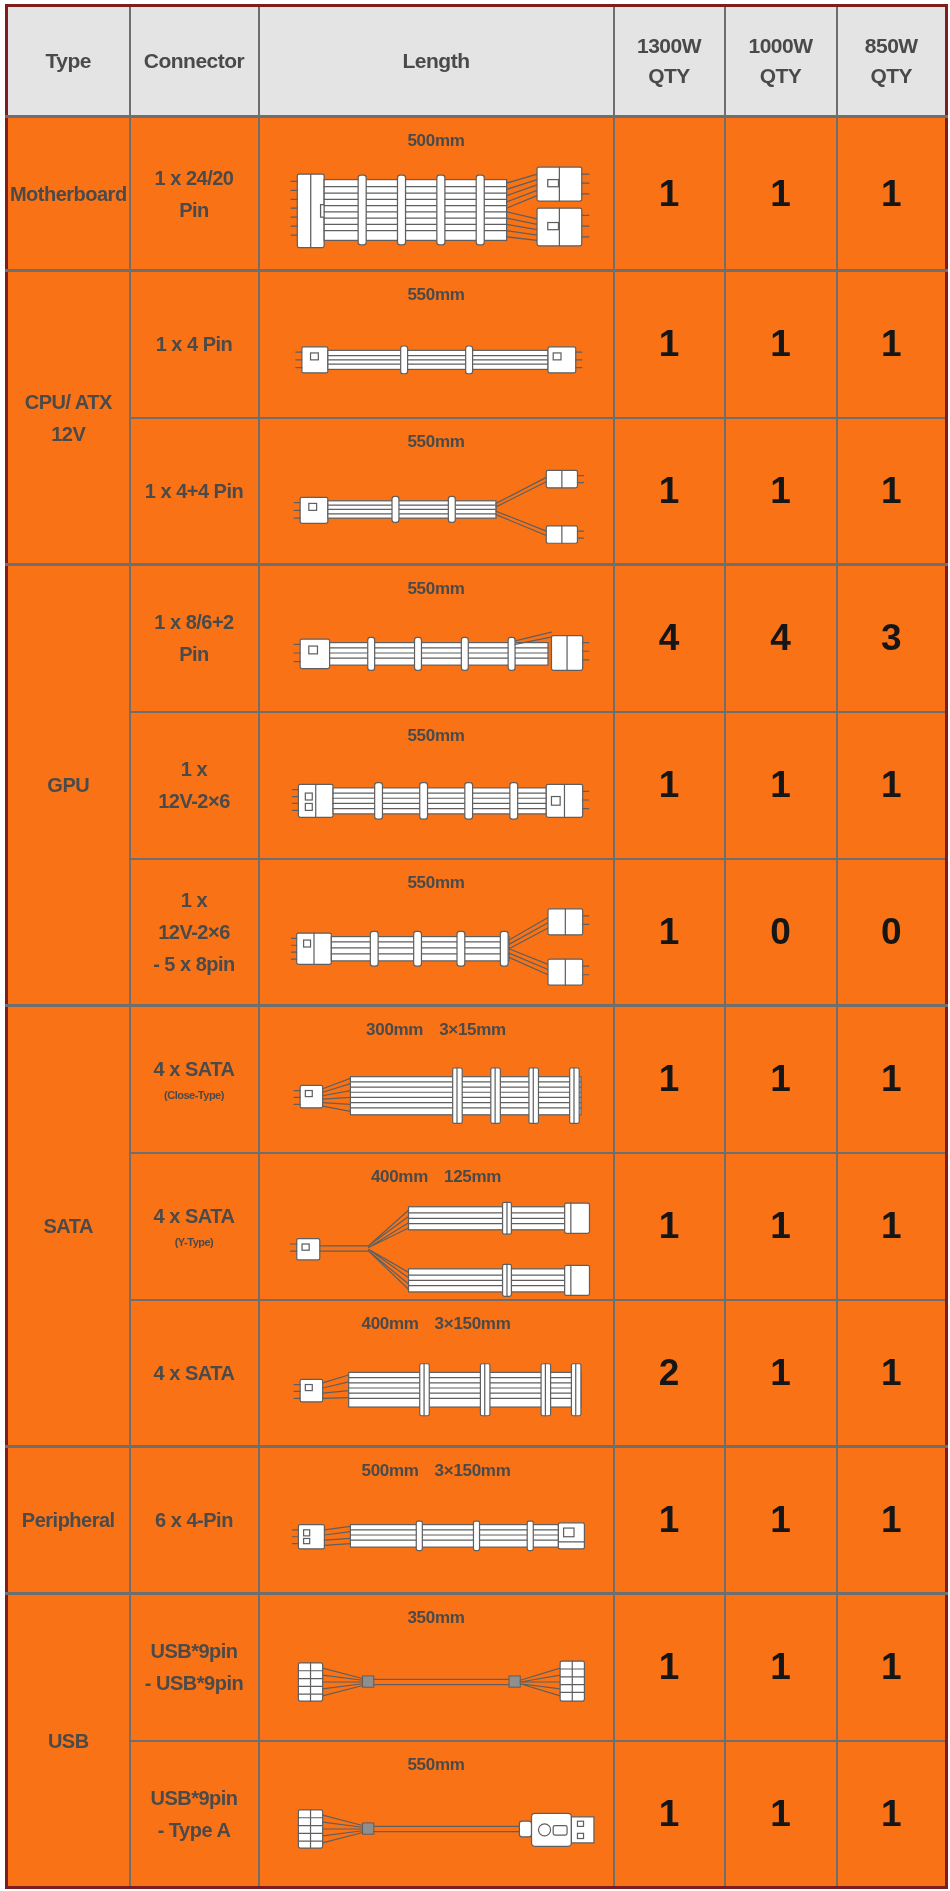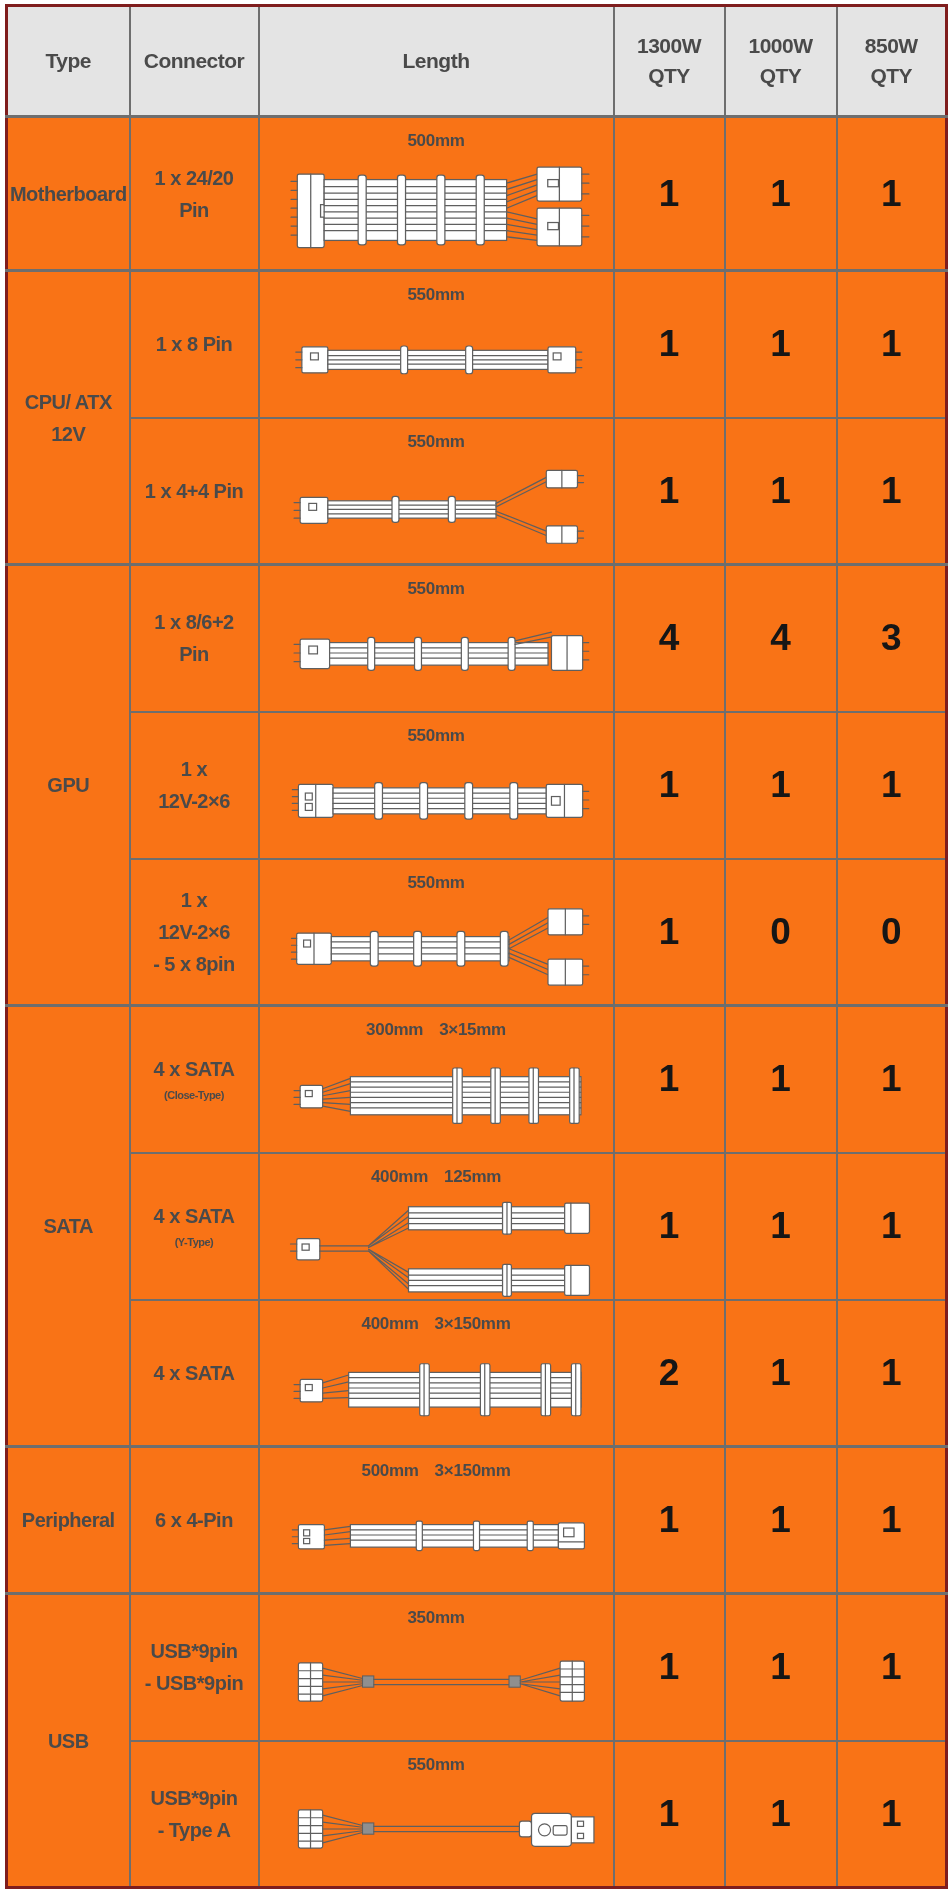--- a/index.html
+++ b/index.html
@@ -103,7 +103,7 @@
       <div>12V</div>
     </td>
     <td class="conn-cell">
-      <div>1 x 8 Pin</div>
+      <div>1 x 4 Pin</div>
     </td>
     <td class="len-cell">
       <div class="len-labels">

